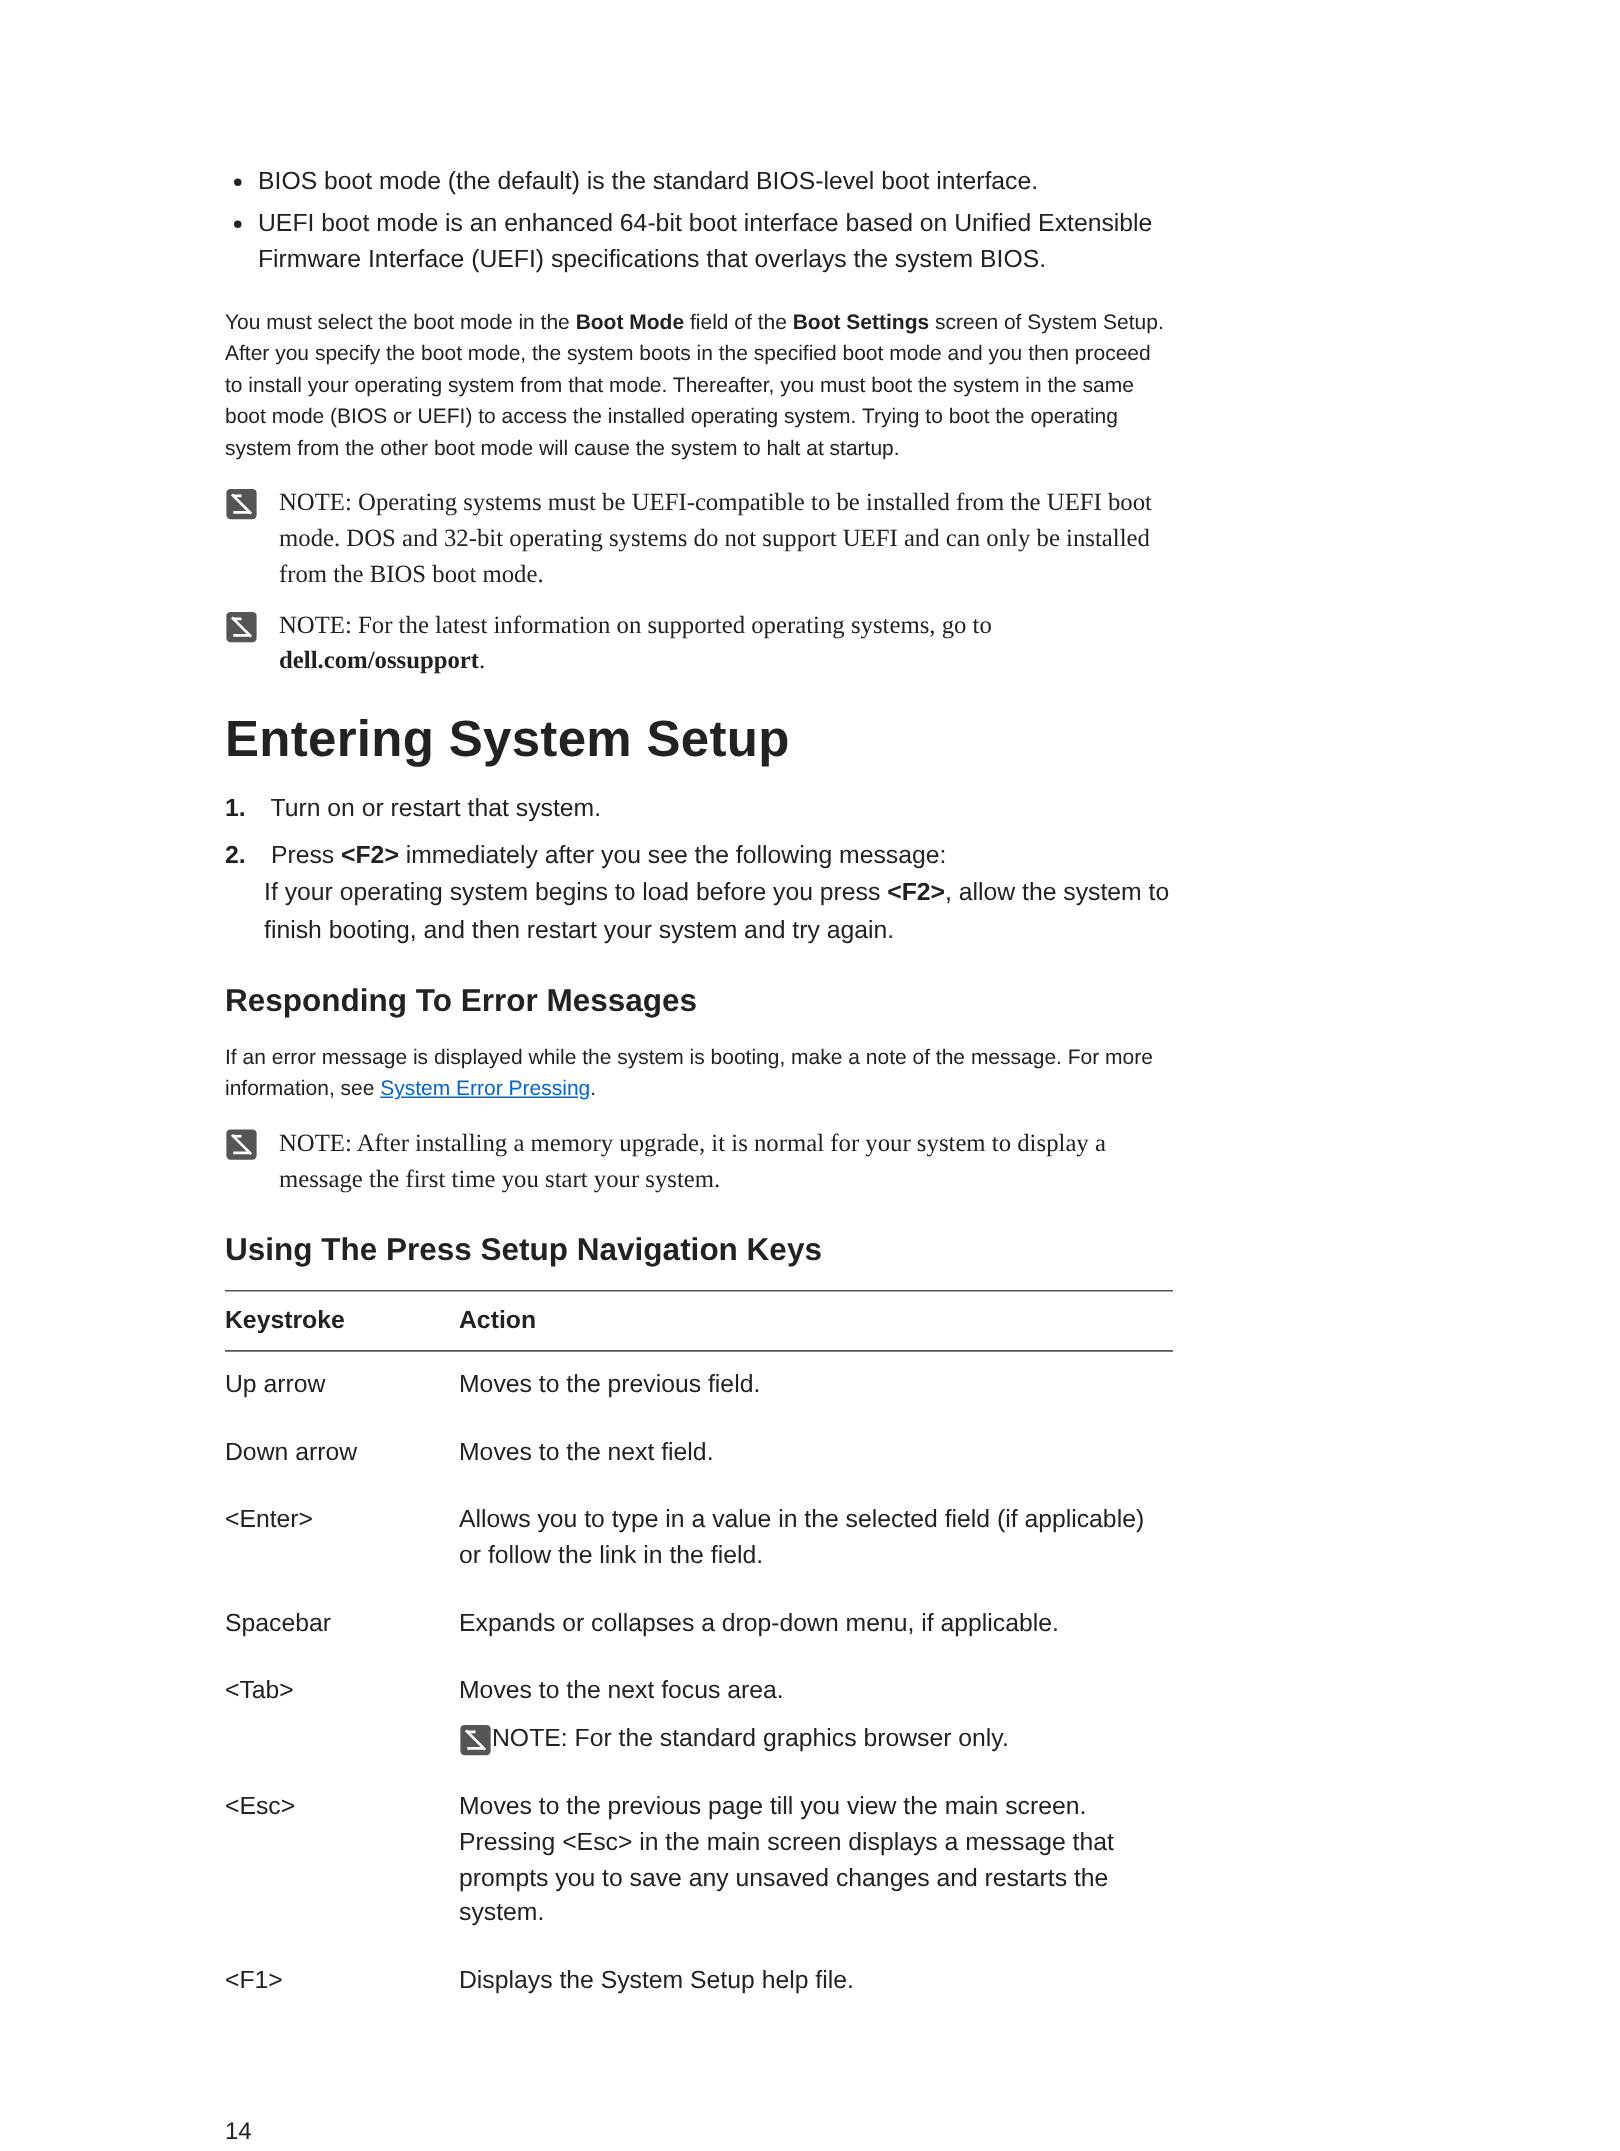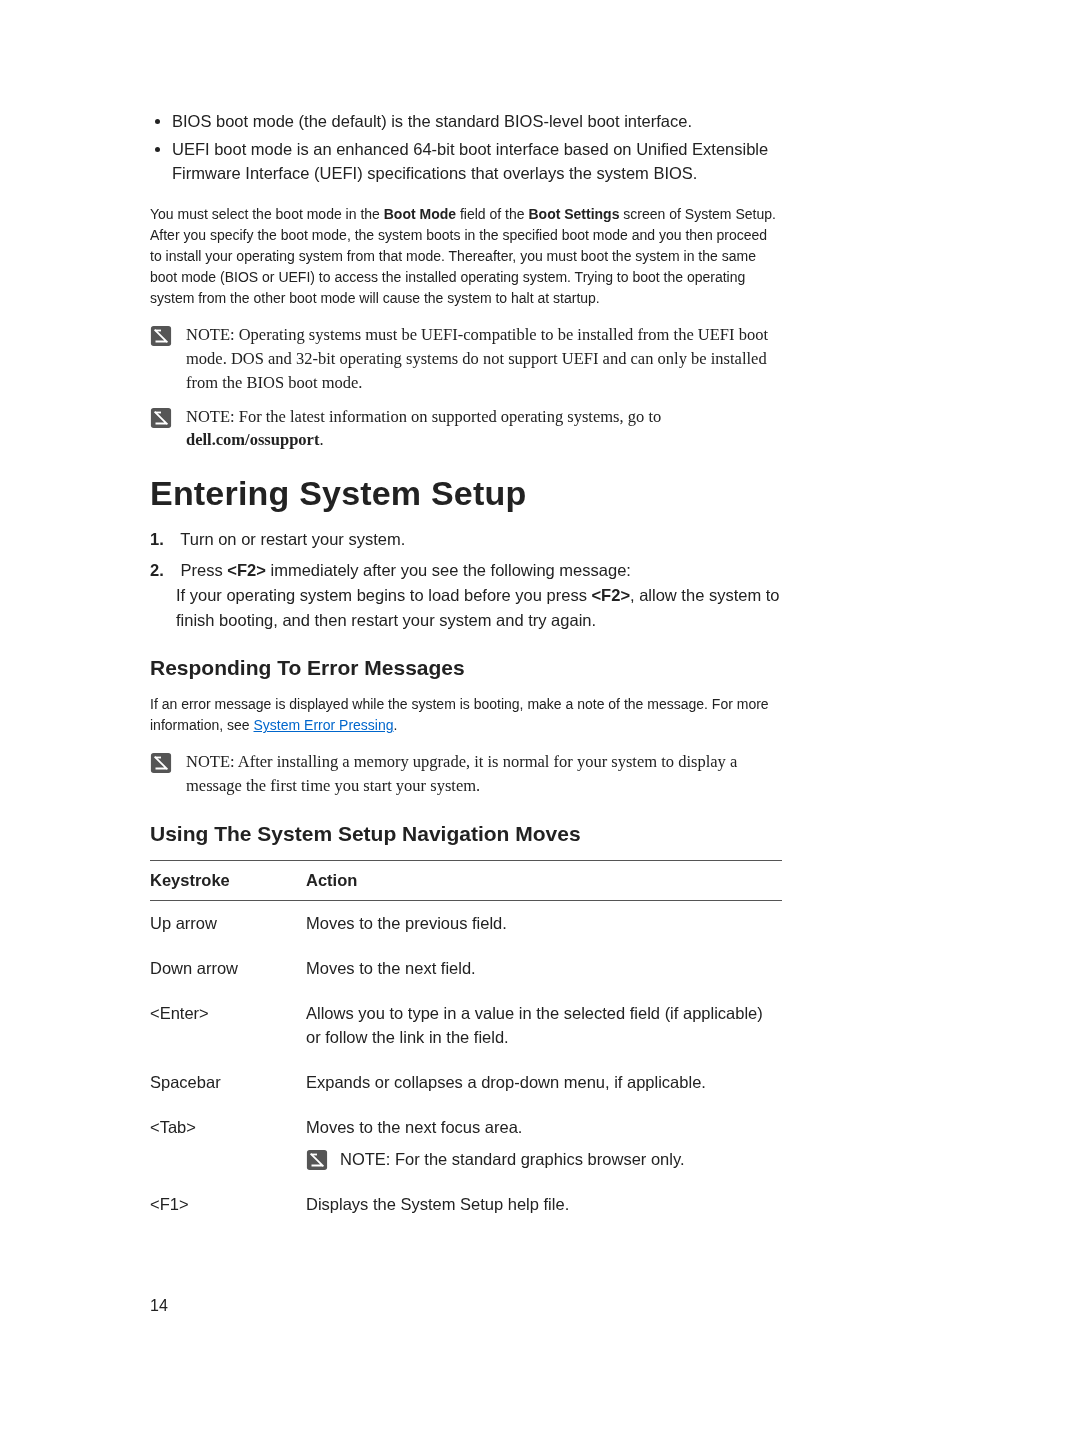--- a/index.html
+++ b/index.html
@@ -157,7 +157,7 @@
 
   <ol class="steps" style="list-style: none;">
     <li><span style="font-weight: 700; margin-left: -26px; display: inline-block; width: 26px;">1.  </span>
-      <span>Turn on or restart your system.</span>
+      <span>Turn on or restart that system.</span>
     </li>
     <li><span style="font-weight: 700; margin-left: -26px; display: inline-block; width: 26px;">2.  </span>
       <span>Press </span><span class="bold">&lt;F2&gt;</span><span> immediately after you see the following message:</span>

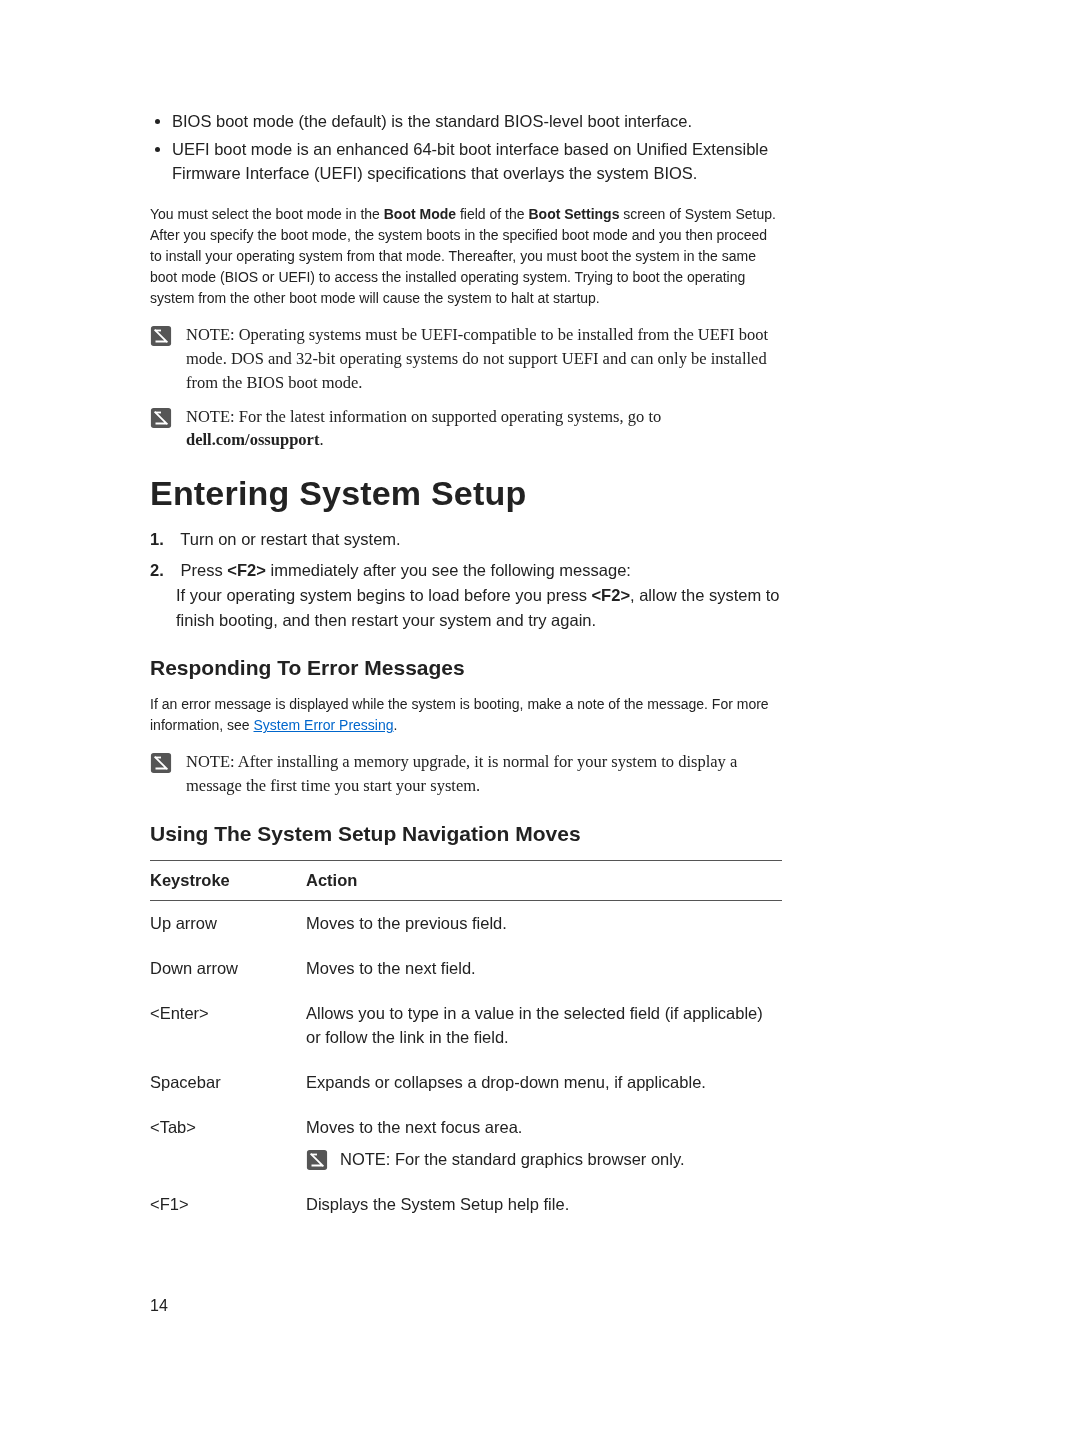--- a/index.html
+++ b/index.html
@@ -186,7 +186,7 @@
     </div>
   </div>
 
-  <h2 class="subhead">Using The System Setup Navigation Moves</h2>
+  <h2 class="subhead">Using The Press Setup Navigation Keys</h2>
 
   <table class="kv">
     <thead>

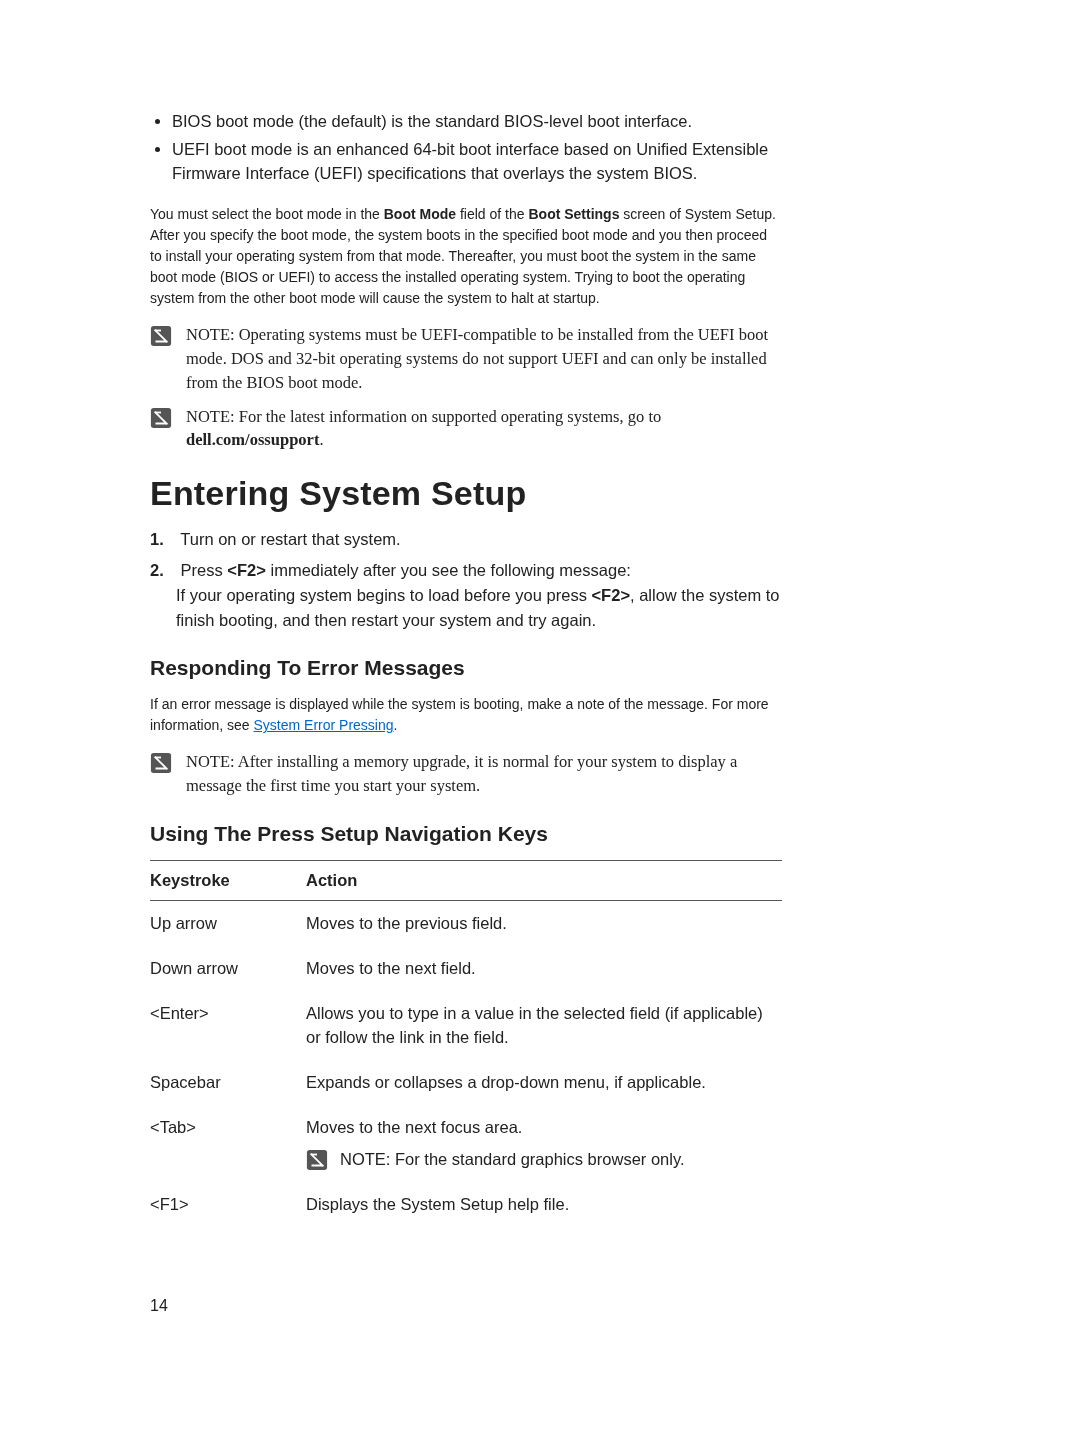--- a/index.html
+++ b/index.html
@@ -104,7 +104,7 @@
   .inline-note {
     display: flex;
     align-items: flex-start;
-    gap: 12px;
+    gap: 0;
     margin-top: 8px;
   }
   .inline-note .note-icon { margin-top: 1px; }

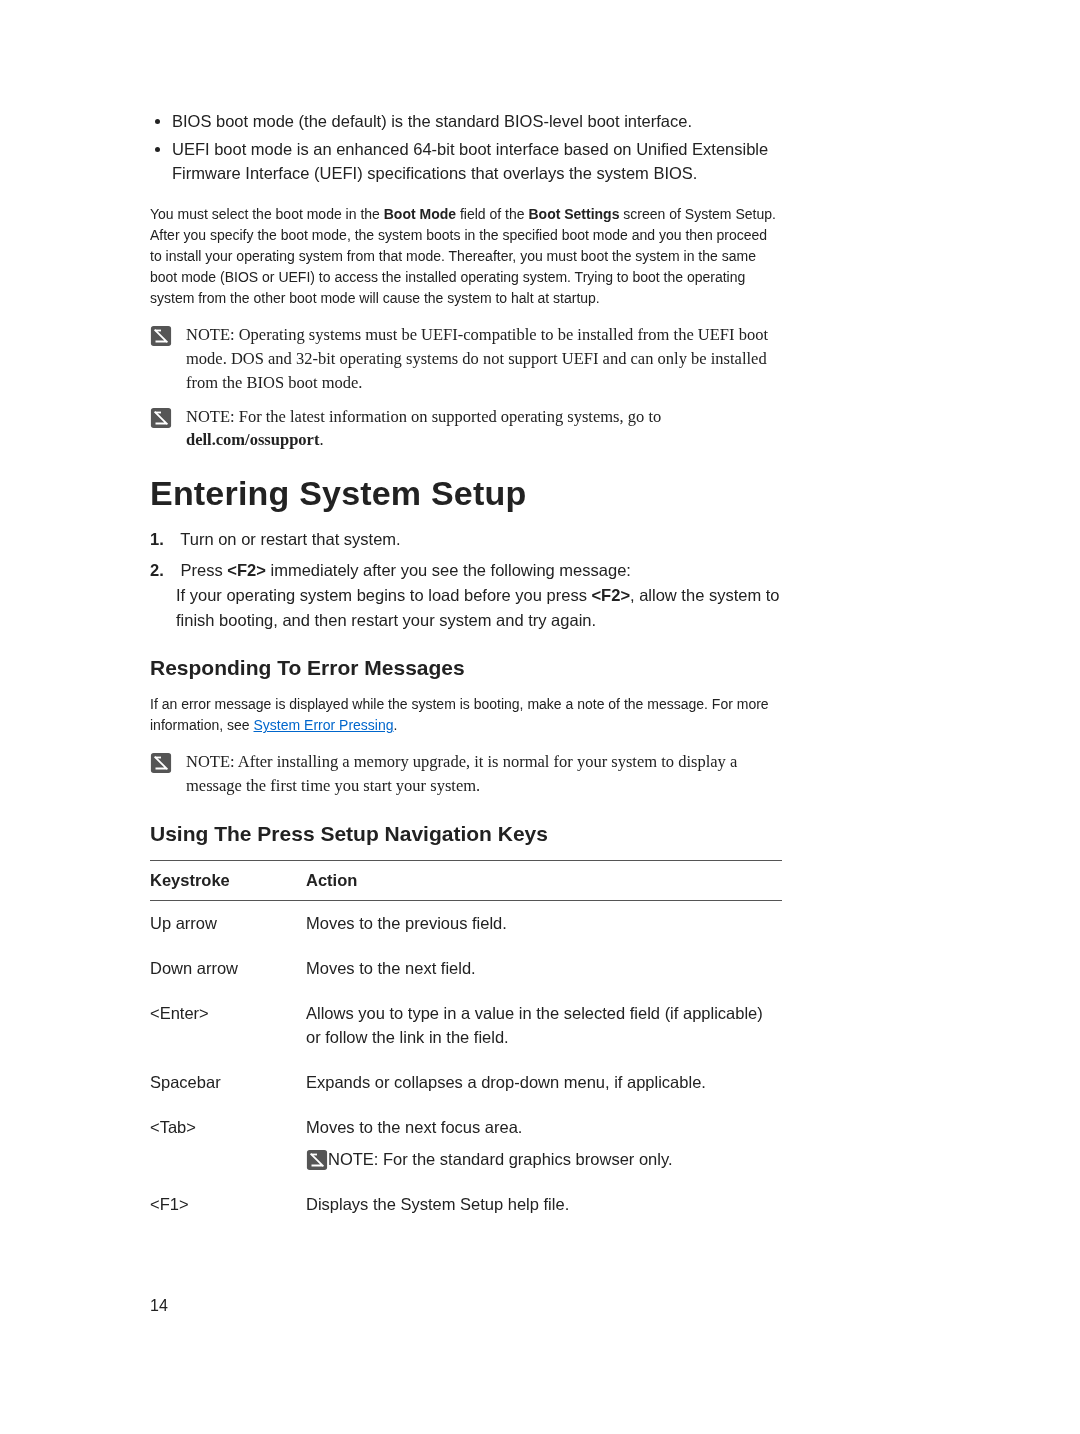--- a/index.html
+++ b/index.html
@@ -231,6 +231,10 @@
         </td>
       </tr>
       <tr>
+        <td class="keycol">&lt;Esc&gt;</td>
+        <td>Moves to the previous page till you view the main screen. Pressing &lt;Esc&gt; in the main screen displays a message that prompts you to save any unsaved changes and restarts the system.</td>
+      </tr>
+      <tr>
         <td class="keycol">&lt;F1&gt;</td>
         <td>Displays the System Setup help file.</td>
       </tr>

